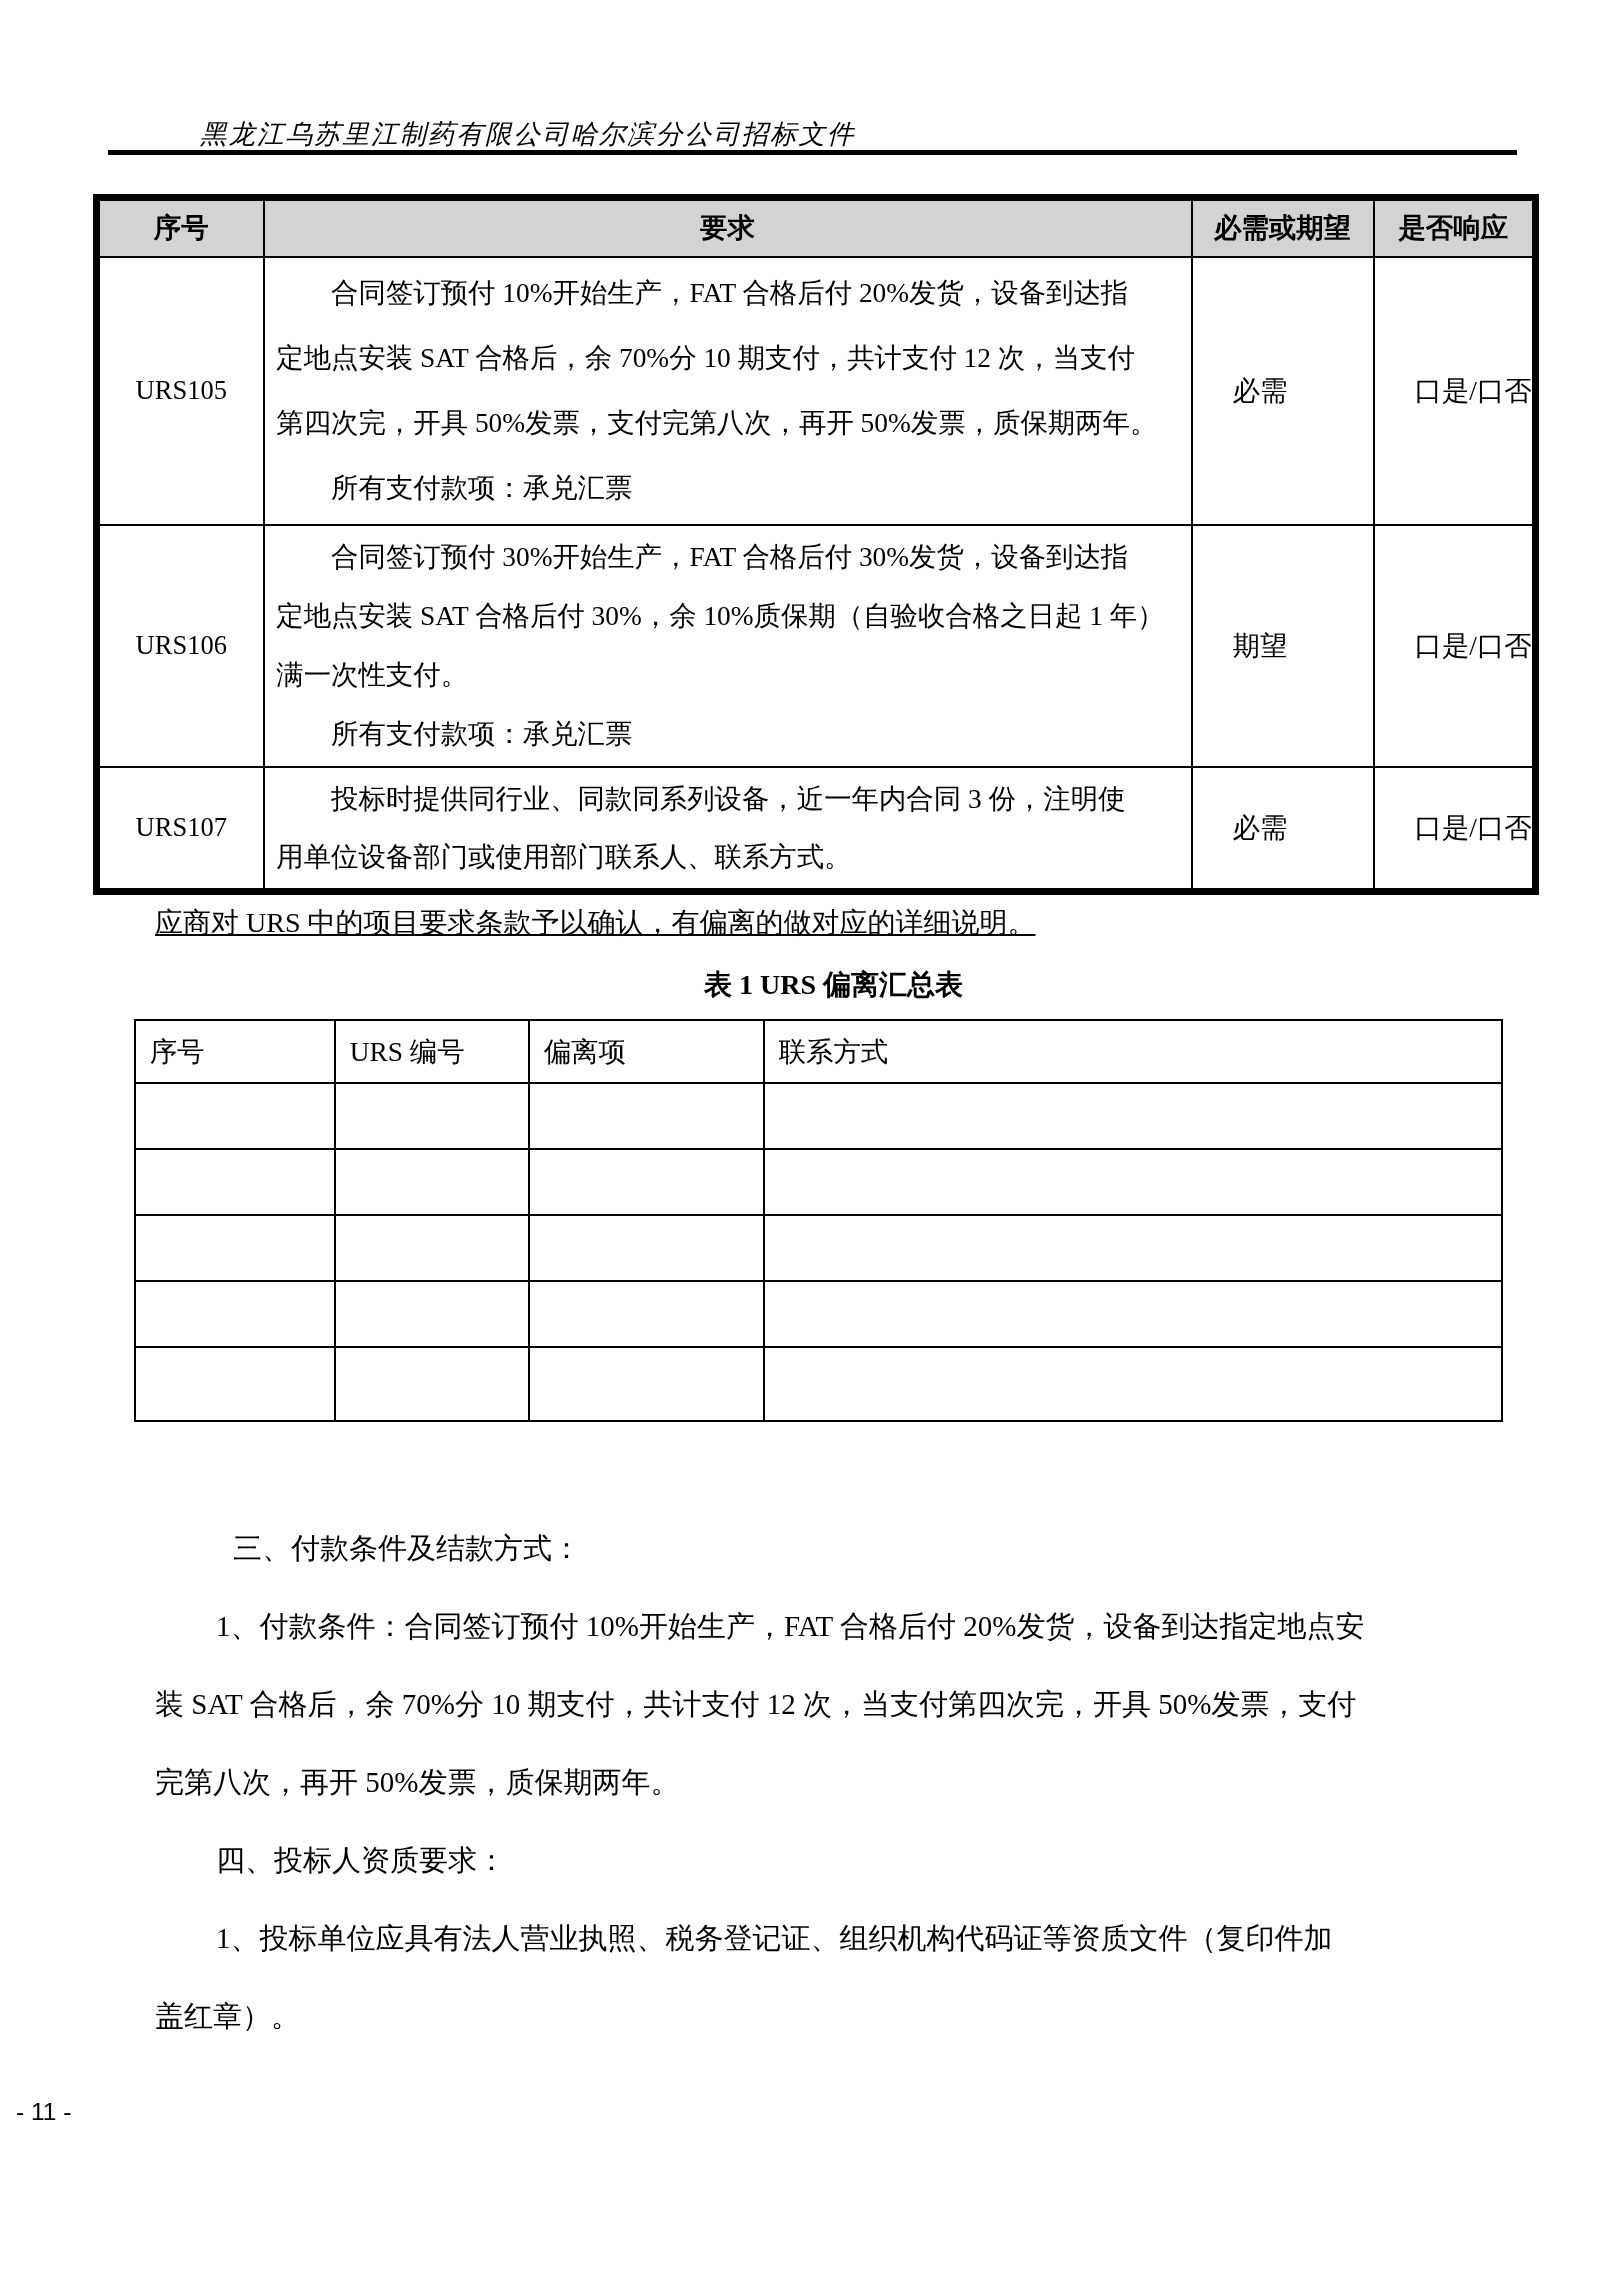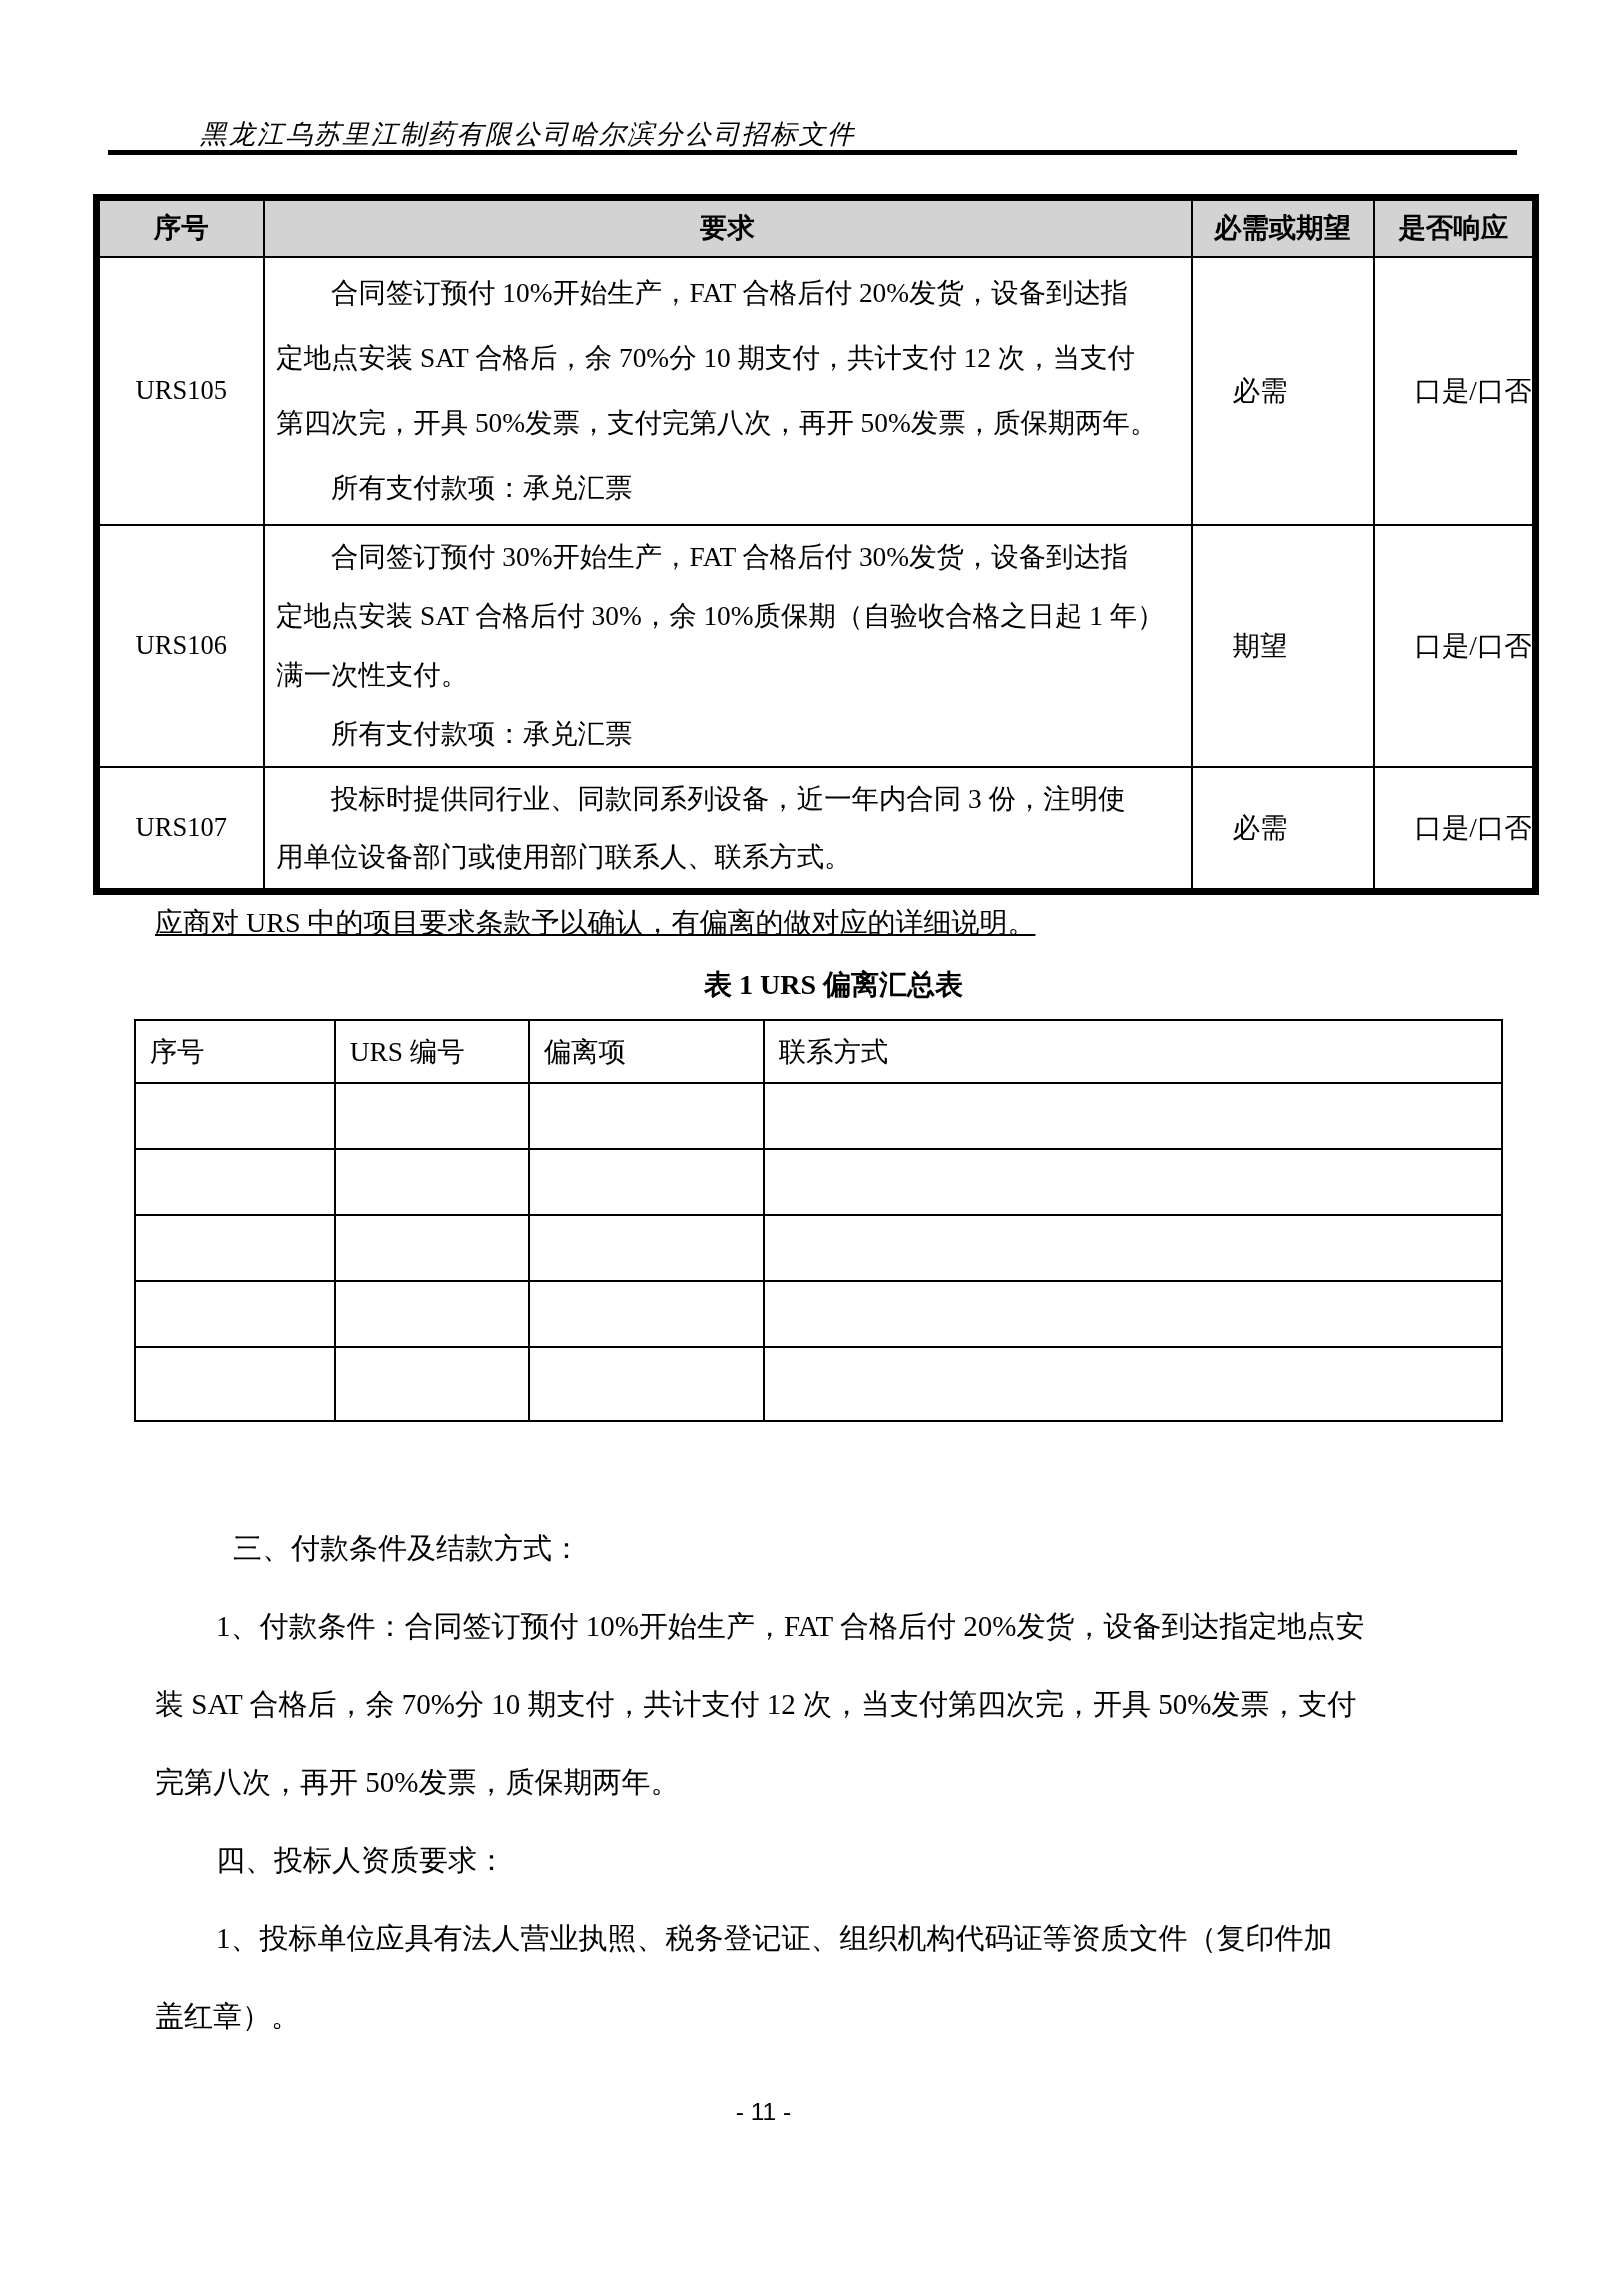--- a/index.html
+++ b/index.html
@@ -120,10 +120,9 @@
 
   .page-number {
     position: absolute;
-    left: 6px;
+    left: 16px;
     top: 2098px;
     width: 1515px;
-    text-align: center;
     font-size: 24.5px;
     font-family: "Liberation Sans", sans-serif;
   }

